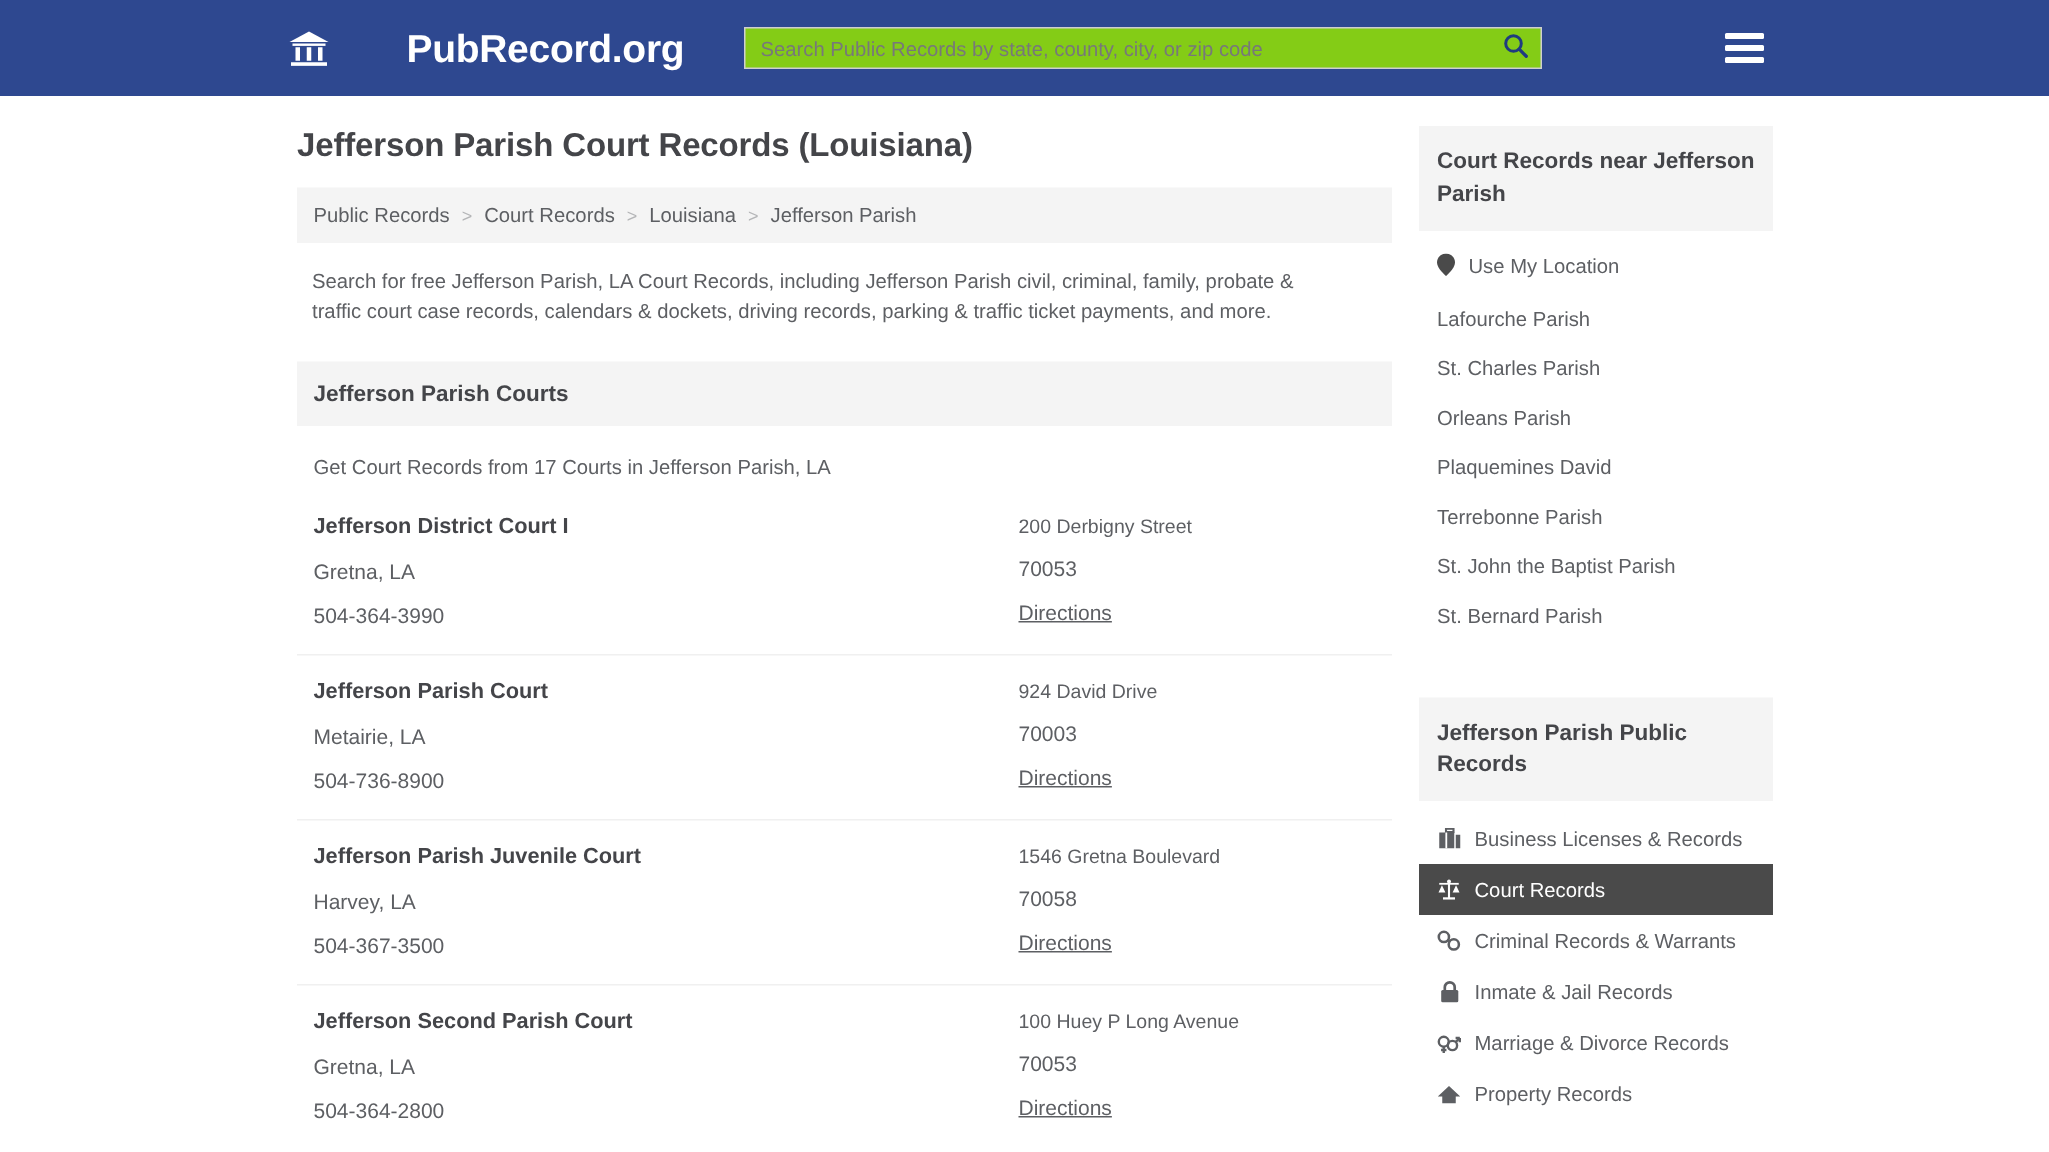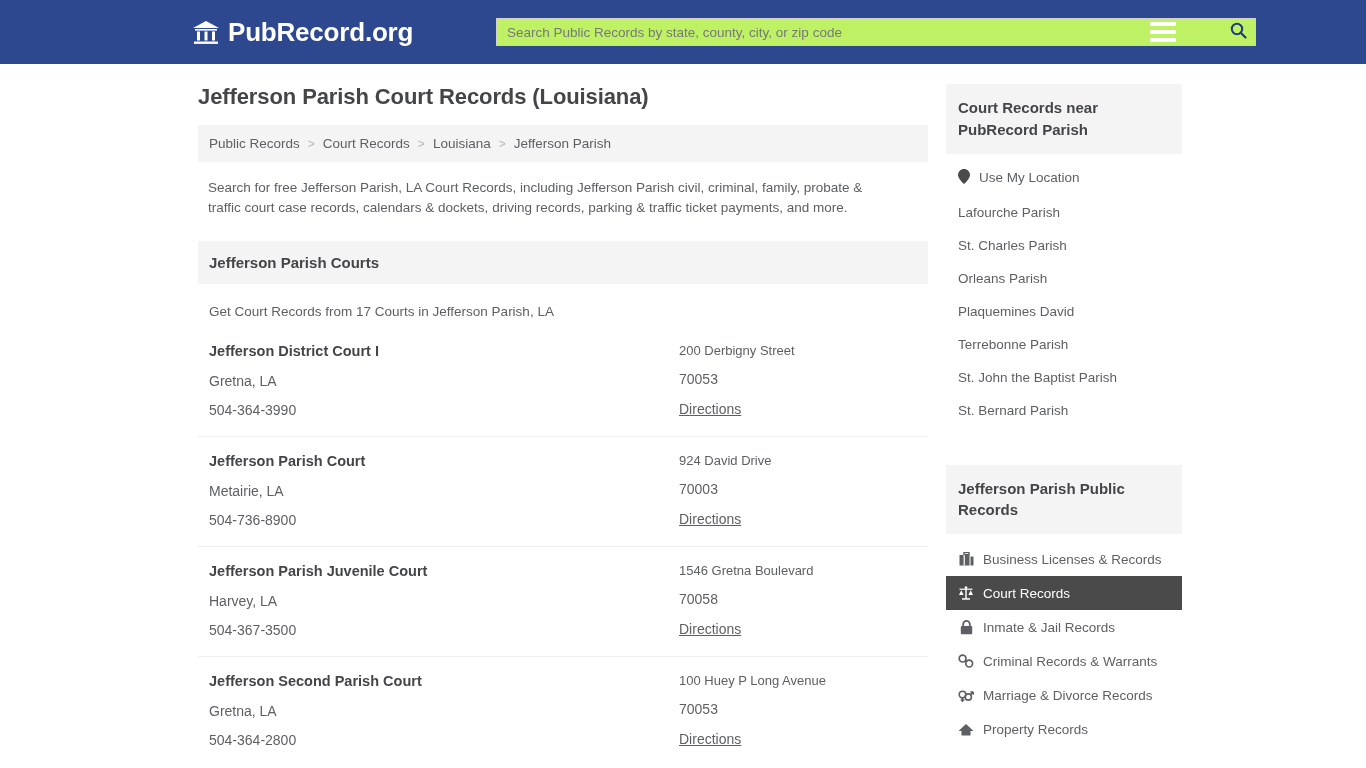--- a/index.html
+++ b/index.html
@@ -32,6 +32,7 @@
     font-weight: bold;
     letter-spacing: -0.2px;
     white-space: nowrap;
+    margin-left: 43px;
   }
   .search-wrap {
     position: absolute;

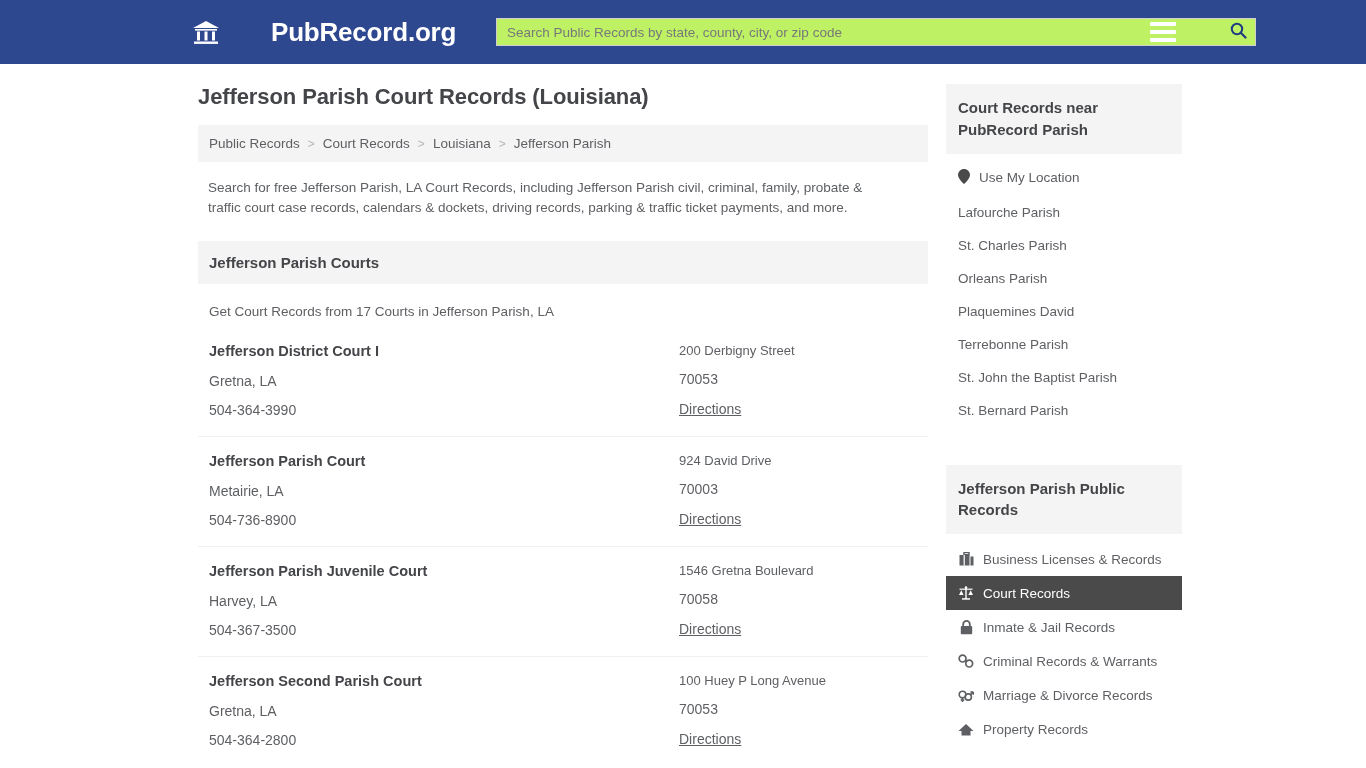--- a/index.html
+++ b/index.html
@@ -38,9 +38,9 @@
     position: absolute;
     left: 496px;
     top: 18px;
-    width: 760px;
+    width: 532px;
     height: 28px;
-    background: #bef264;
+    background: #84cc16;
     display: flex;
     align-items: center;
     border: 1px solid #cfcfcf;

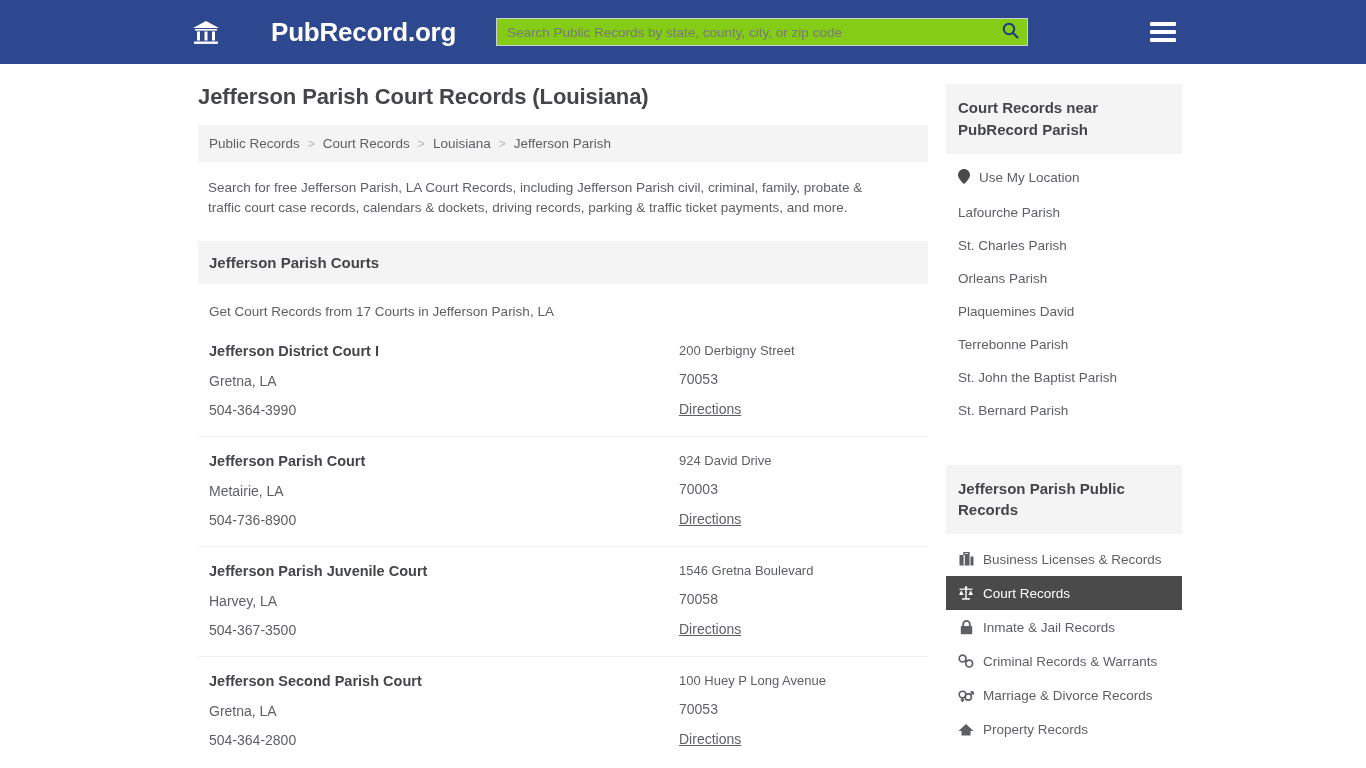--- a/index.html
+++ b/index.html
@@ -357,7 +357,7 @@
     <div class="side-col">
 
       <div class="side-box">
-        <div class="side-head">Court Records near PubRecord Parish</div>
+        <div class="side-head">Court Records near Jefferson Parish</div>
         <div class="nearby-list">
 
           <a class="nearby-item">

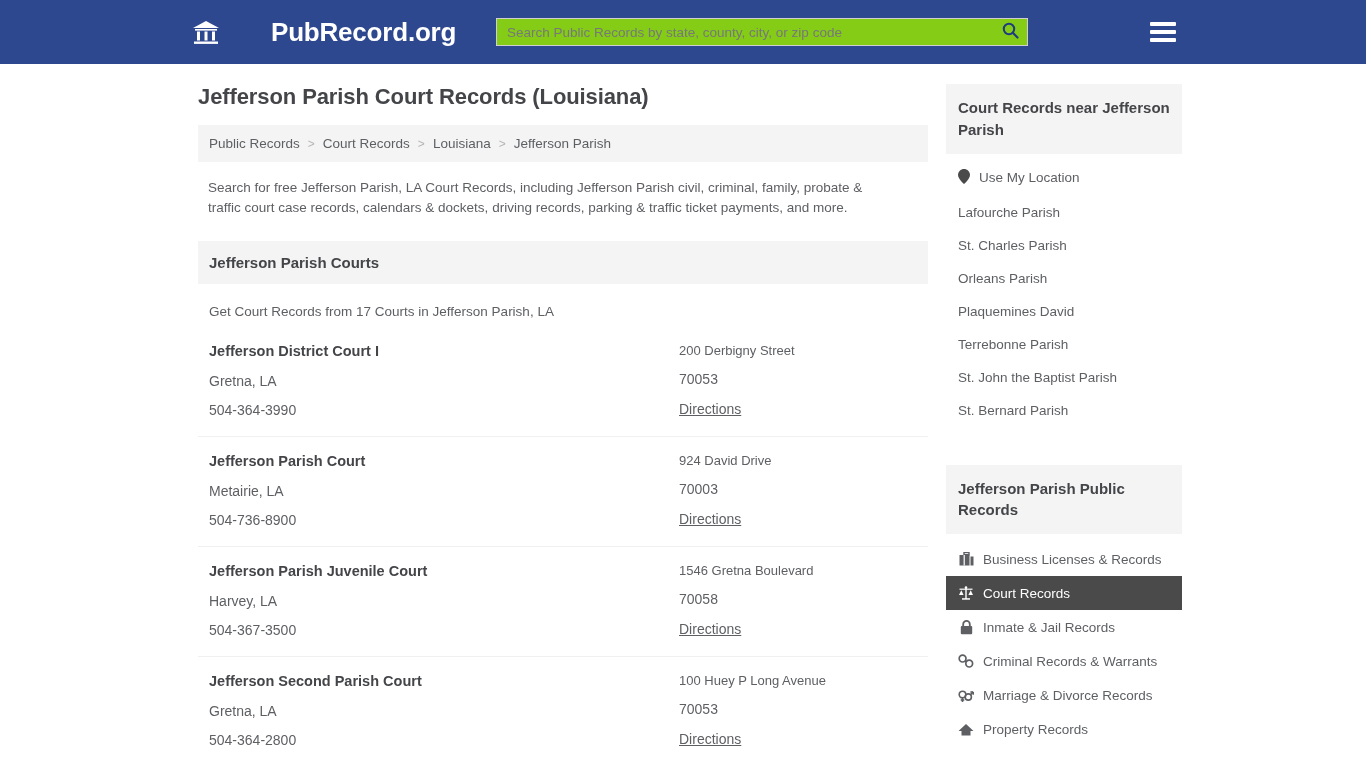--- a/index.html
+++ b/index.html
@@ -425,16 +425,6 @@
 
           <a class="side-item">
             <span class="ico">
-              <svg width="13" height="15" viewBox="0 0 13 15">
-                <path d="M3.2 6 V4.2 A3.3 3.3 0 0 1 9.8 4.2 V6" fill="none" stroke="#5d5f63" stroke-width="1.8"></path>
-                <rect x="0.8" y="6" width="11.4" height="8.2" rx="1" fill="#5d5f63"></rect>
-              </svg>
-            </span>
-            <span class="side-label">Inmate &amp; Jail Records</span>
-          </a>
-
-          <a class="side-item">
-            <span class="ico">
               <svg width="16" height="14" viewBox="0 0 16 14">
                 <circle cx="4.6" cy="4.6" r="3.4" fill="none" stroke="#5d5f63" stroke-width="1.7"></circle>
                 <circle cx="11.2" cy="9.6" r="3.4" fill="none" stroke="#5d5f63" stroke-width="1.7"></circle>
@@ -442,6 +432,16 @@
               </svg>
             </span>
             <span class="side-label">Criminal Records &amp; Warrants</span>
+          </a>
+
+          <a class="side-item">
+            <span class="ico">
+              <svg width="13" height="15" viewBox="0 0 13 15">
+                <path d="M3.2 6 V4.2 A3.3 3.3 0 0 1 9.8 4.2 V6" fill="none" stroke="#5d5f63" stroke-width="1.8"></path>
+                <rect x="0.8" y="6" width="11.4" height="8.2" rx="1" fill="#5d5f63"></rect>
+              </svg>
+            </span>
+            <span class="side-label">Inmate &amp; Jail Records</span>
           </a>
 
           <a class="side-item">

